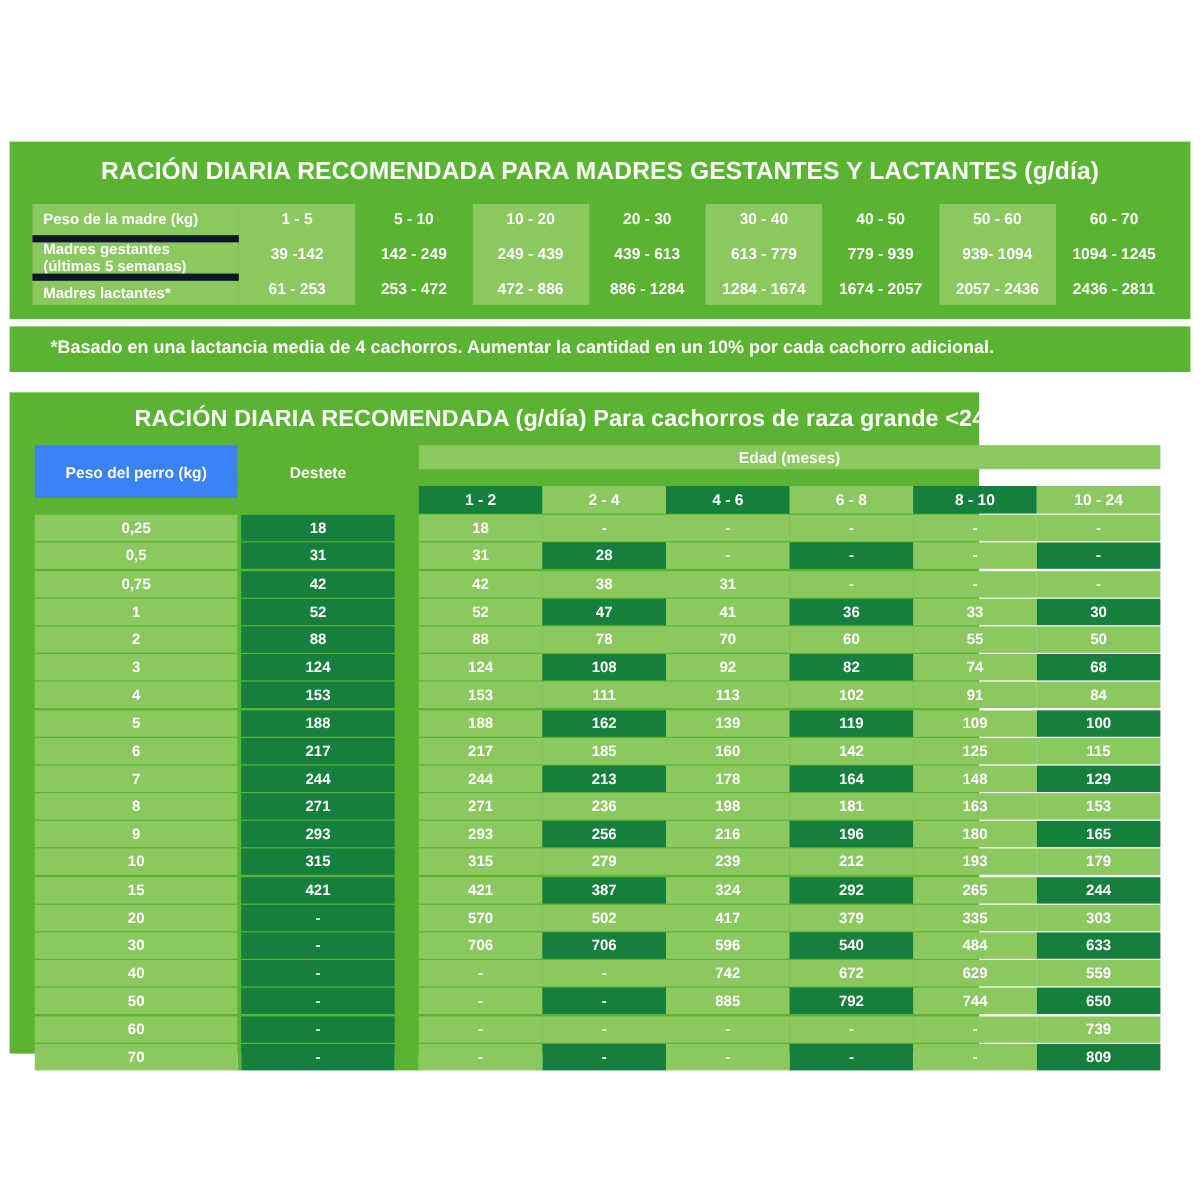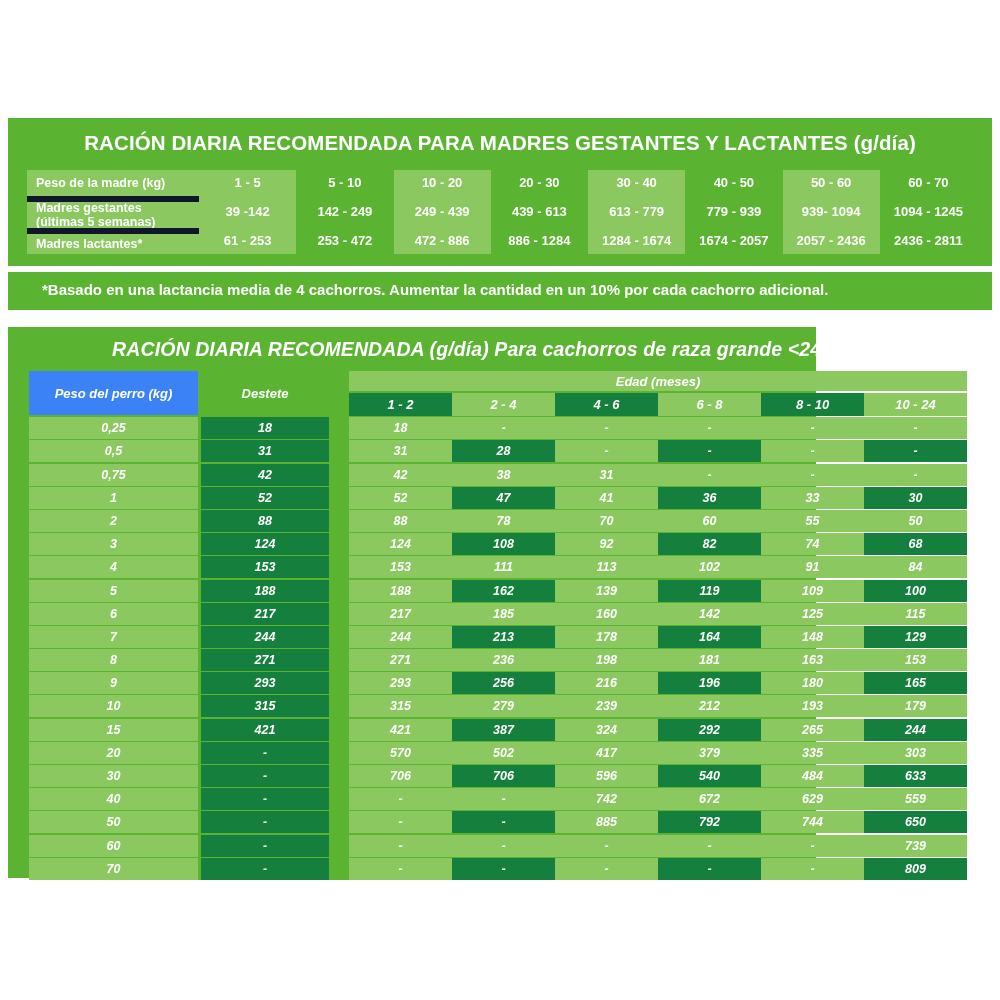--- a/index.html
+++ b/index.html
@@ -118,7 +118,6 @@
     top: 327px;
     width: 808px;
     height: 551px;
-    font-style: italic;
   }
 
   #title-puppies {

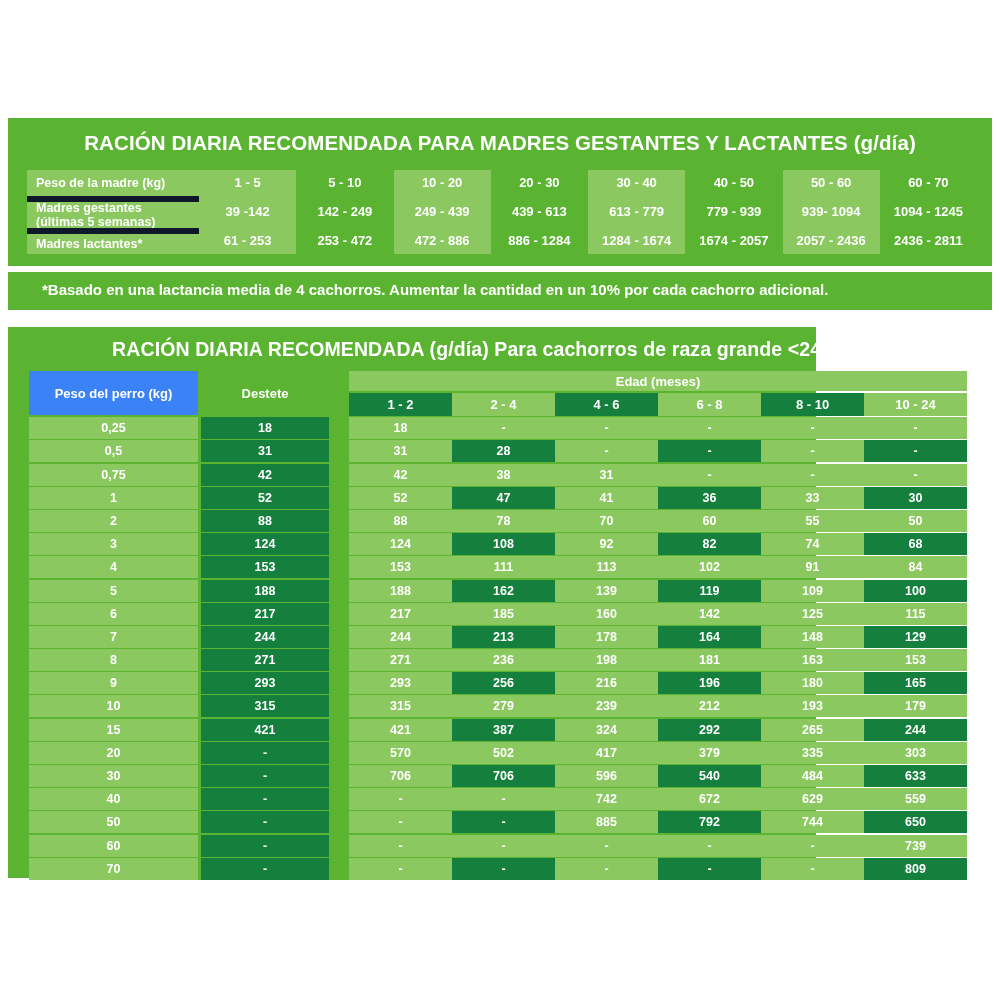--- a/index.html
+++ b/index.html
@@ -146,7 +146,7 @@
     display: grid;
     grid-template-columns: 169px 3px 128px 20px 618px;
     height: 20px;
-    margin-bottom: 2px;
+    margin-bottom: 14px;
   }
 
   .t2-head-bot {

